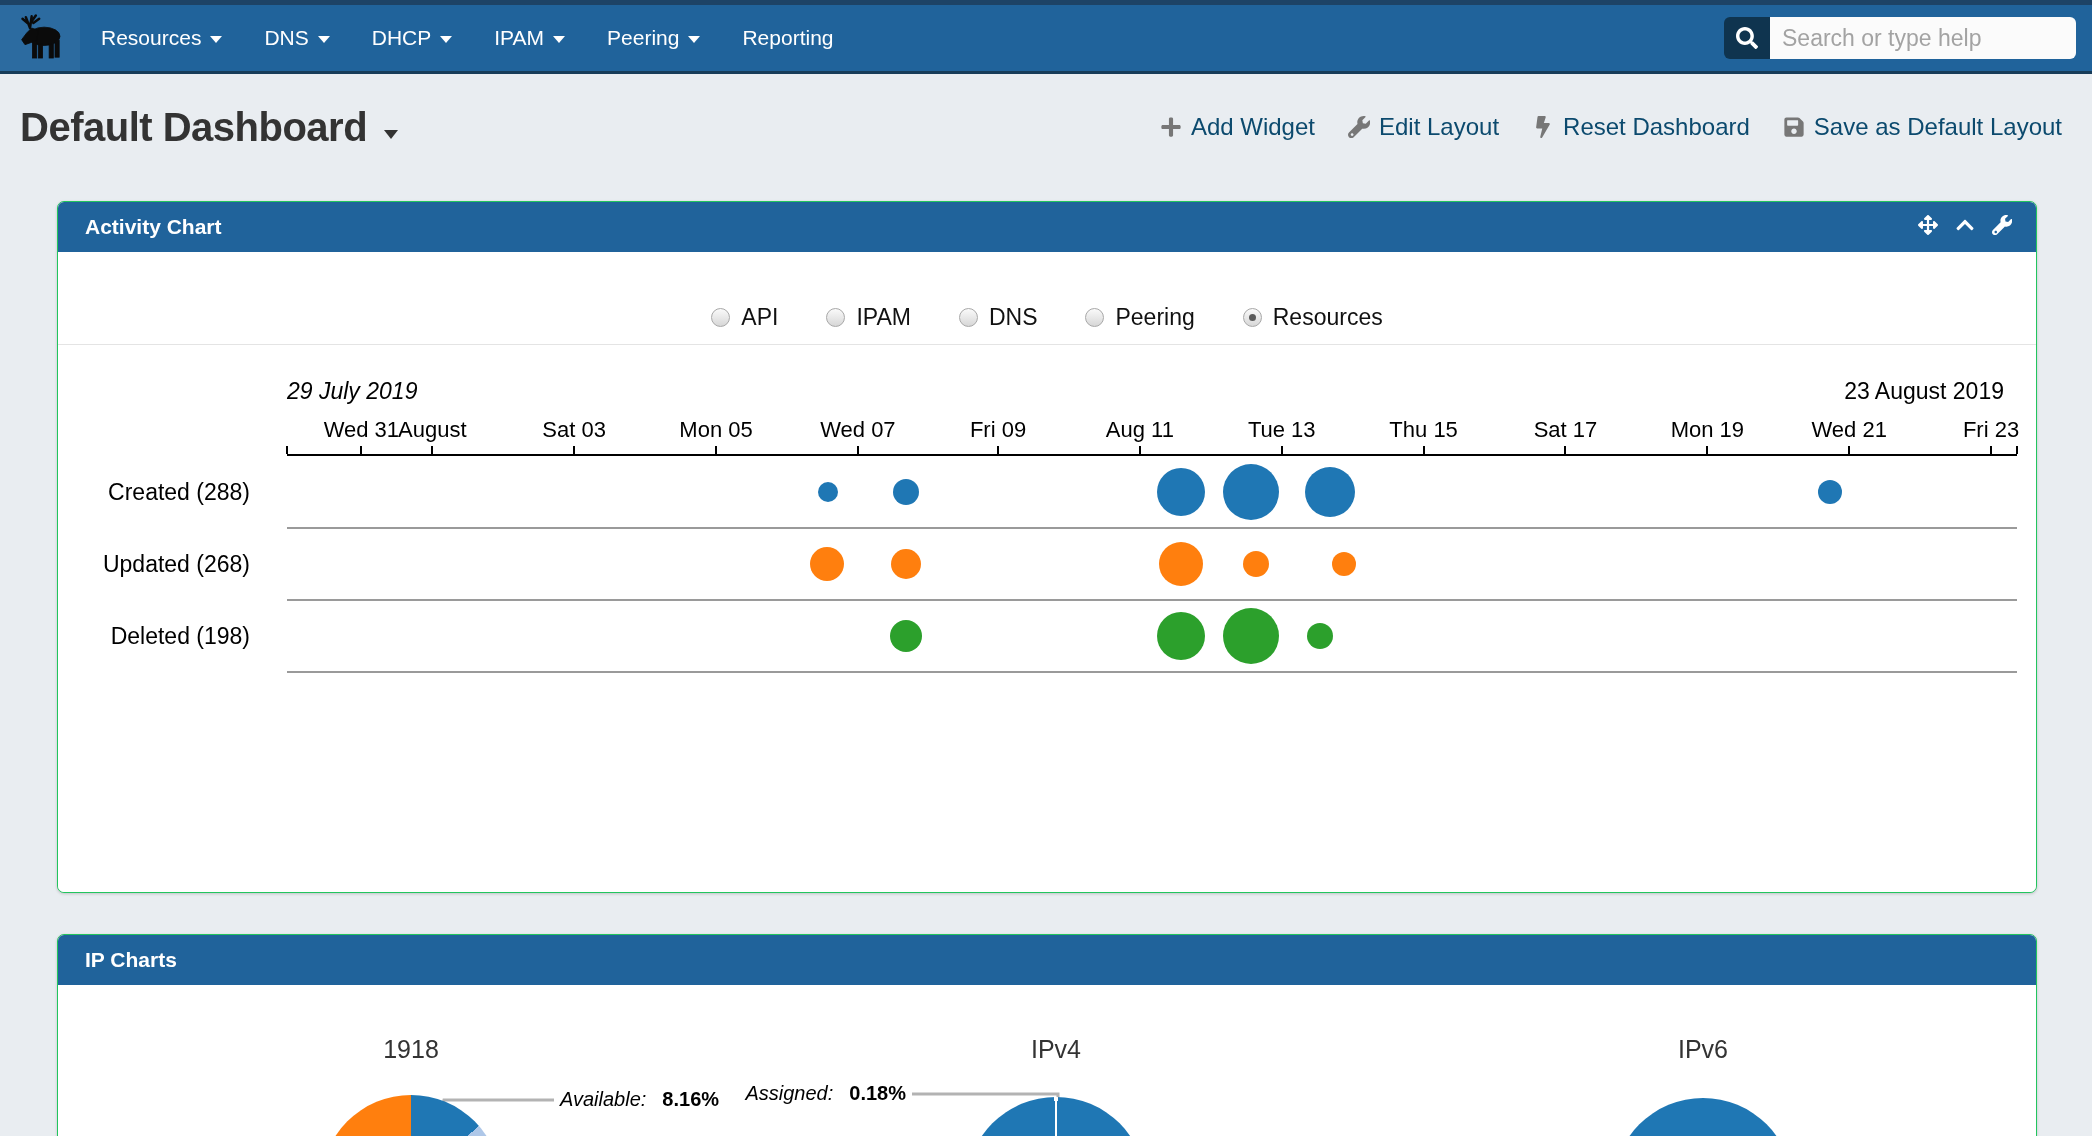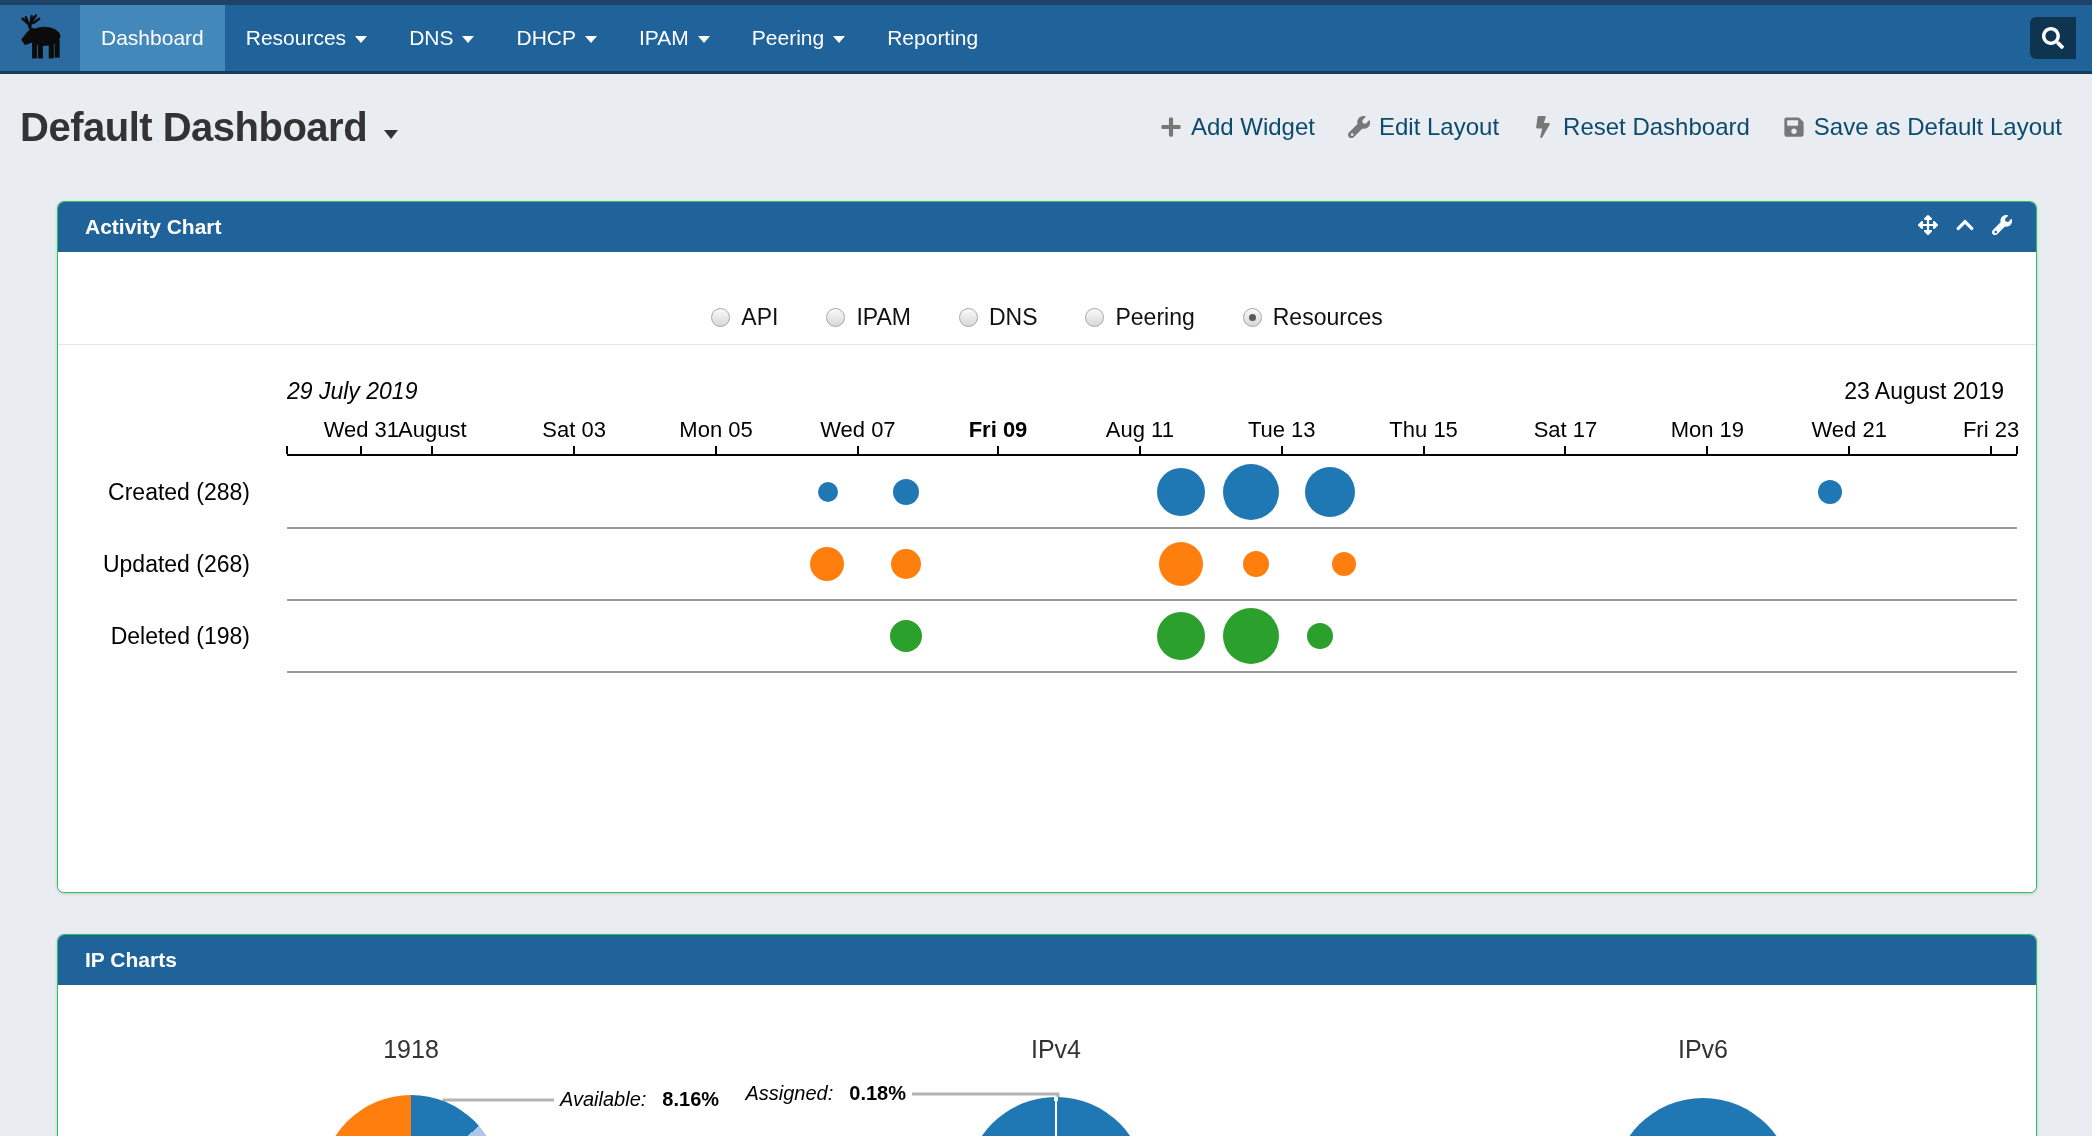--- a/index.html
+++ b/index.html
@@ -82,9 +82,6 @@
       </svg>
     </div>
     <div class="nav-items">
-        <div class="nav-item active">
-          <span>Dashboard</span>
-        </div>
         <div class="nav-item">
           <span>Resources</span>
           <span class="caret-down"></span>

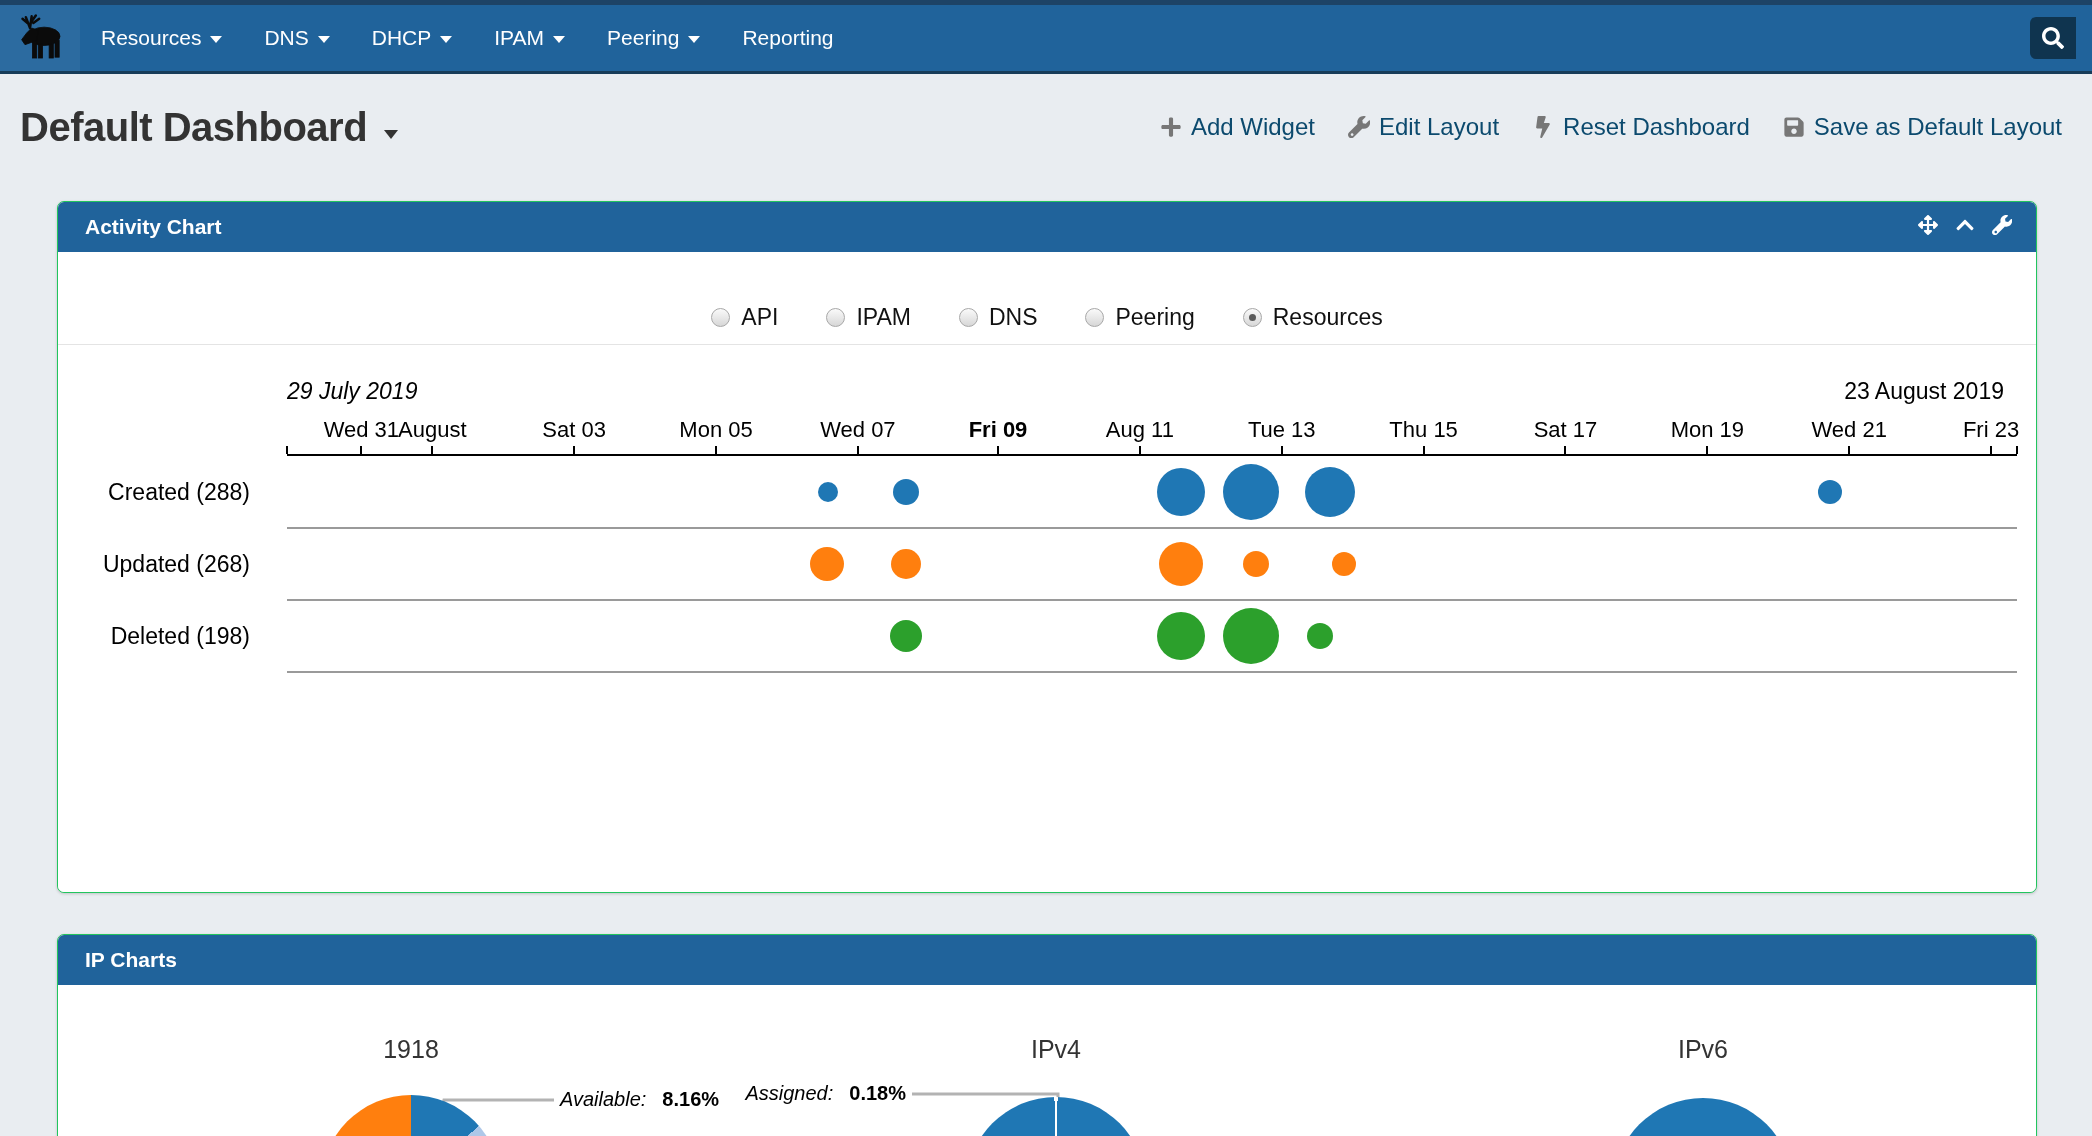--- a/index.html
+++ b/index.html
@@ -112,6 +112,7 @@
             <path d="M505 442.7L405.3 343c-4.5-4.5-10.6-7-17-7H372c27.6-35.3 44-79.7 44-128C416 93.1 322.9 0 208 0S0 93.1 0 208s93.1 208 208 208c48.3 0 92.7-16.4 128-44v16.3c0 6.4 2.5 12.5 7 17l99.7 99.7c9.4 9.4 24.6 9.4 33.9 0l28.3-28.3c9.4-9.3 9.4-24.5.1-33.9zM208 336c-70.7 0-128-57.2-128-128 0-70.7 57.2-128 128-128 70.7 0 128 57.2 128 128 0 70.7-57.2 128-128 128z" fill="#fff"></path>
           </svg>
         </div>
+      <input class="search-input" type="text" placeholder="Search or type help" style="">
     </div>
   </div>
 

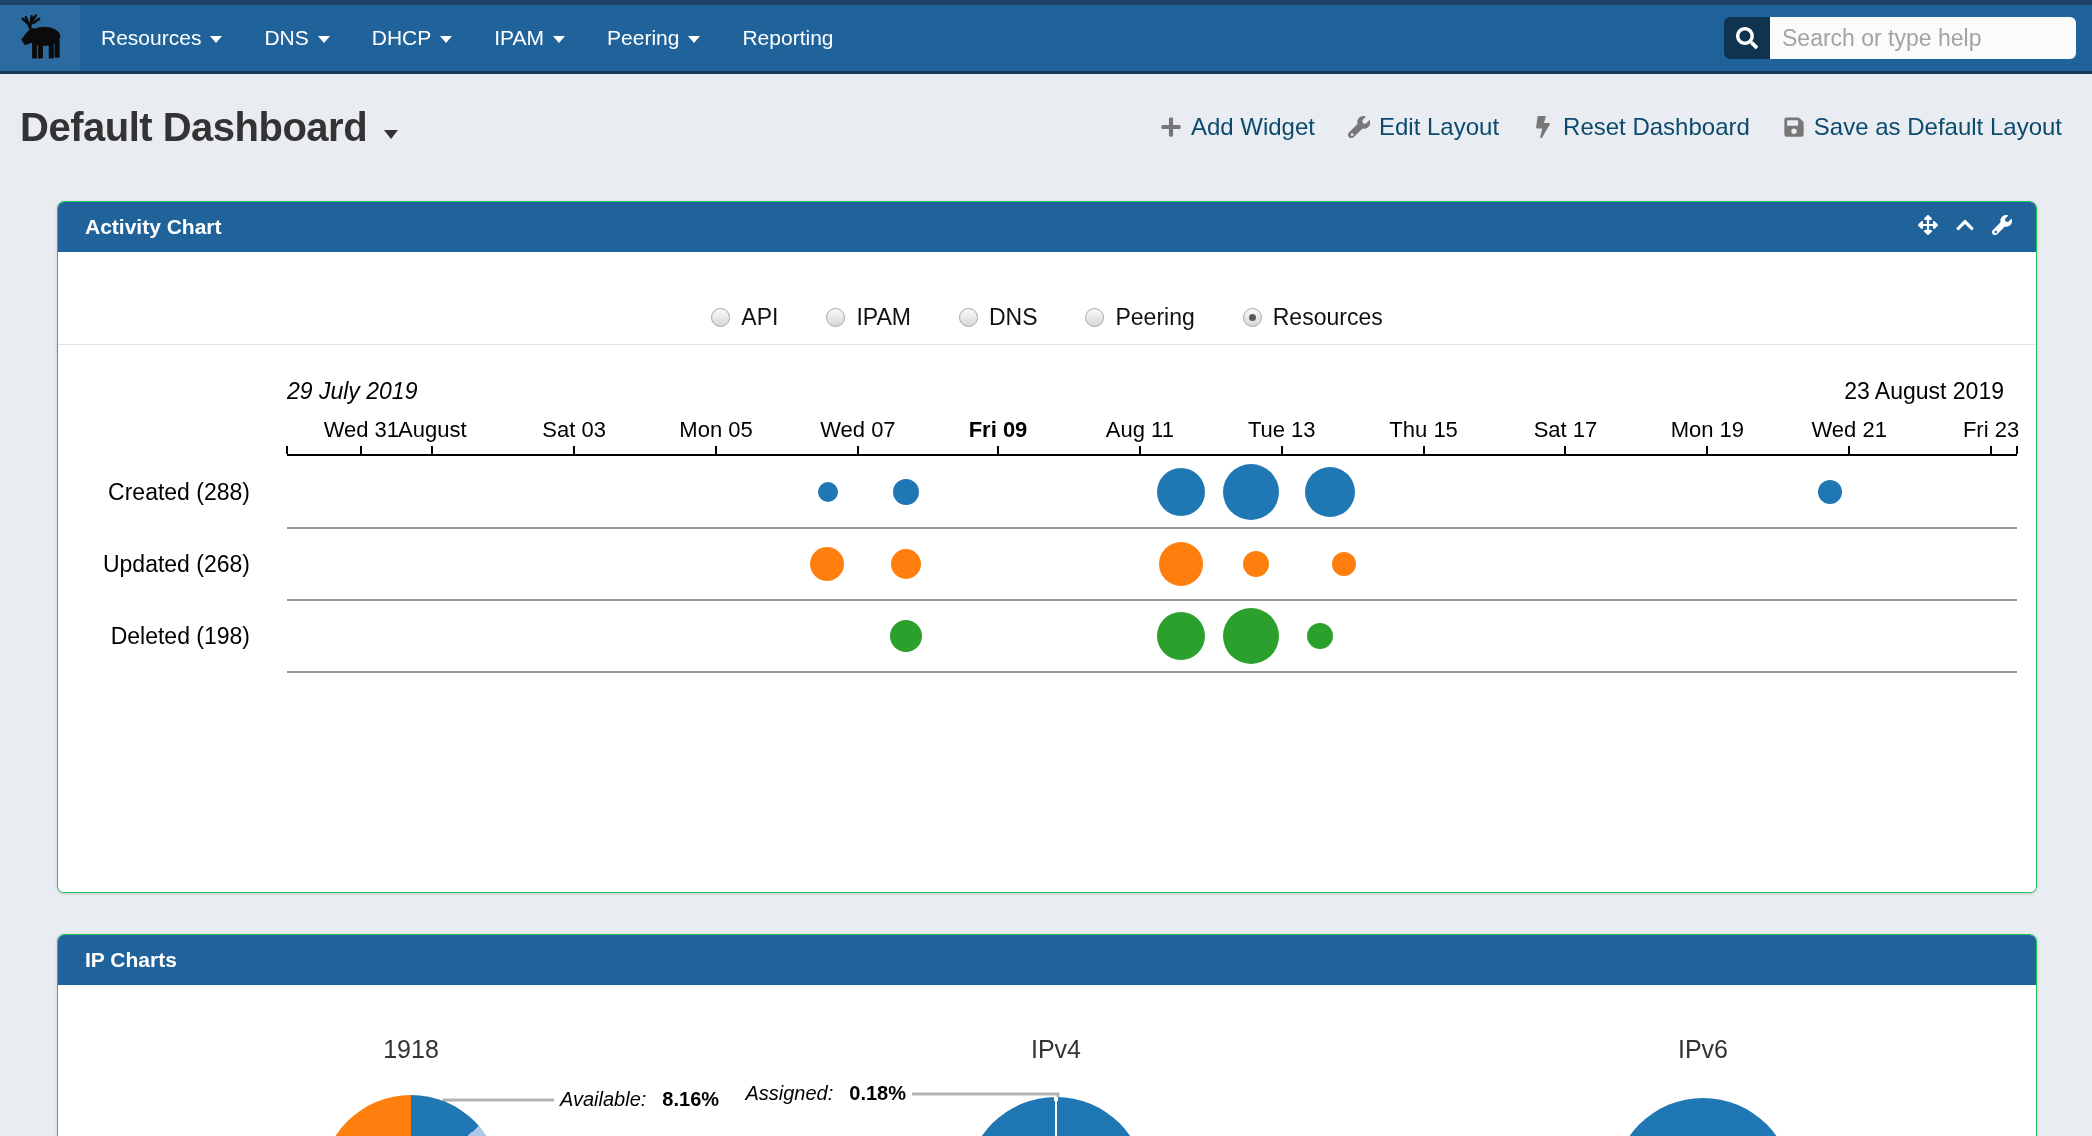--- a/index.html
+++ b/index.html
@@ -201,7 +201,7 @@
           <div class="tick-mark" style="left: 798.9px;"></div>
           <div class="tick-label" style="left: 799.9px;">Wed 07</div>
           <div class="tick-mark" style="left: 939.03px;"></div>
-          <div class="tick-label" style="left: 940.03px; font-weight: bold;">Fri 09</div>
+          <div class="tick-label" style="left: 940.03px;">Fri 09</div>
           <div class="tick-mark" style="left: 1080.89px;"></div>
           <div class="tick-label" style="left: 1081.89px;">Aug 11</div>
           <div class="tick-mark" style="left: 1222.75px;"></div>

